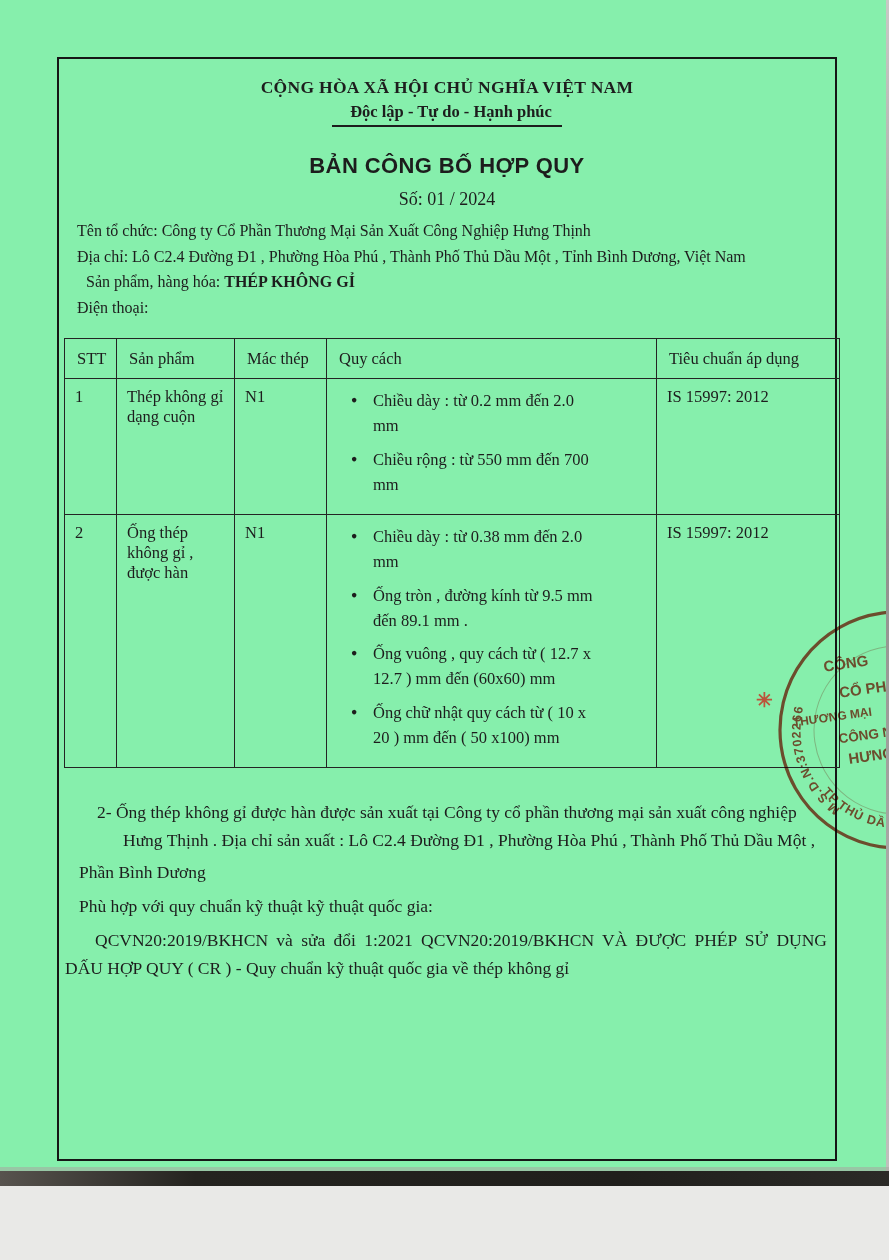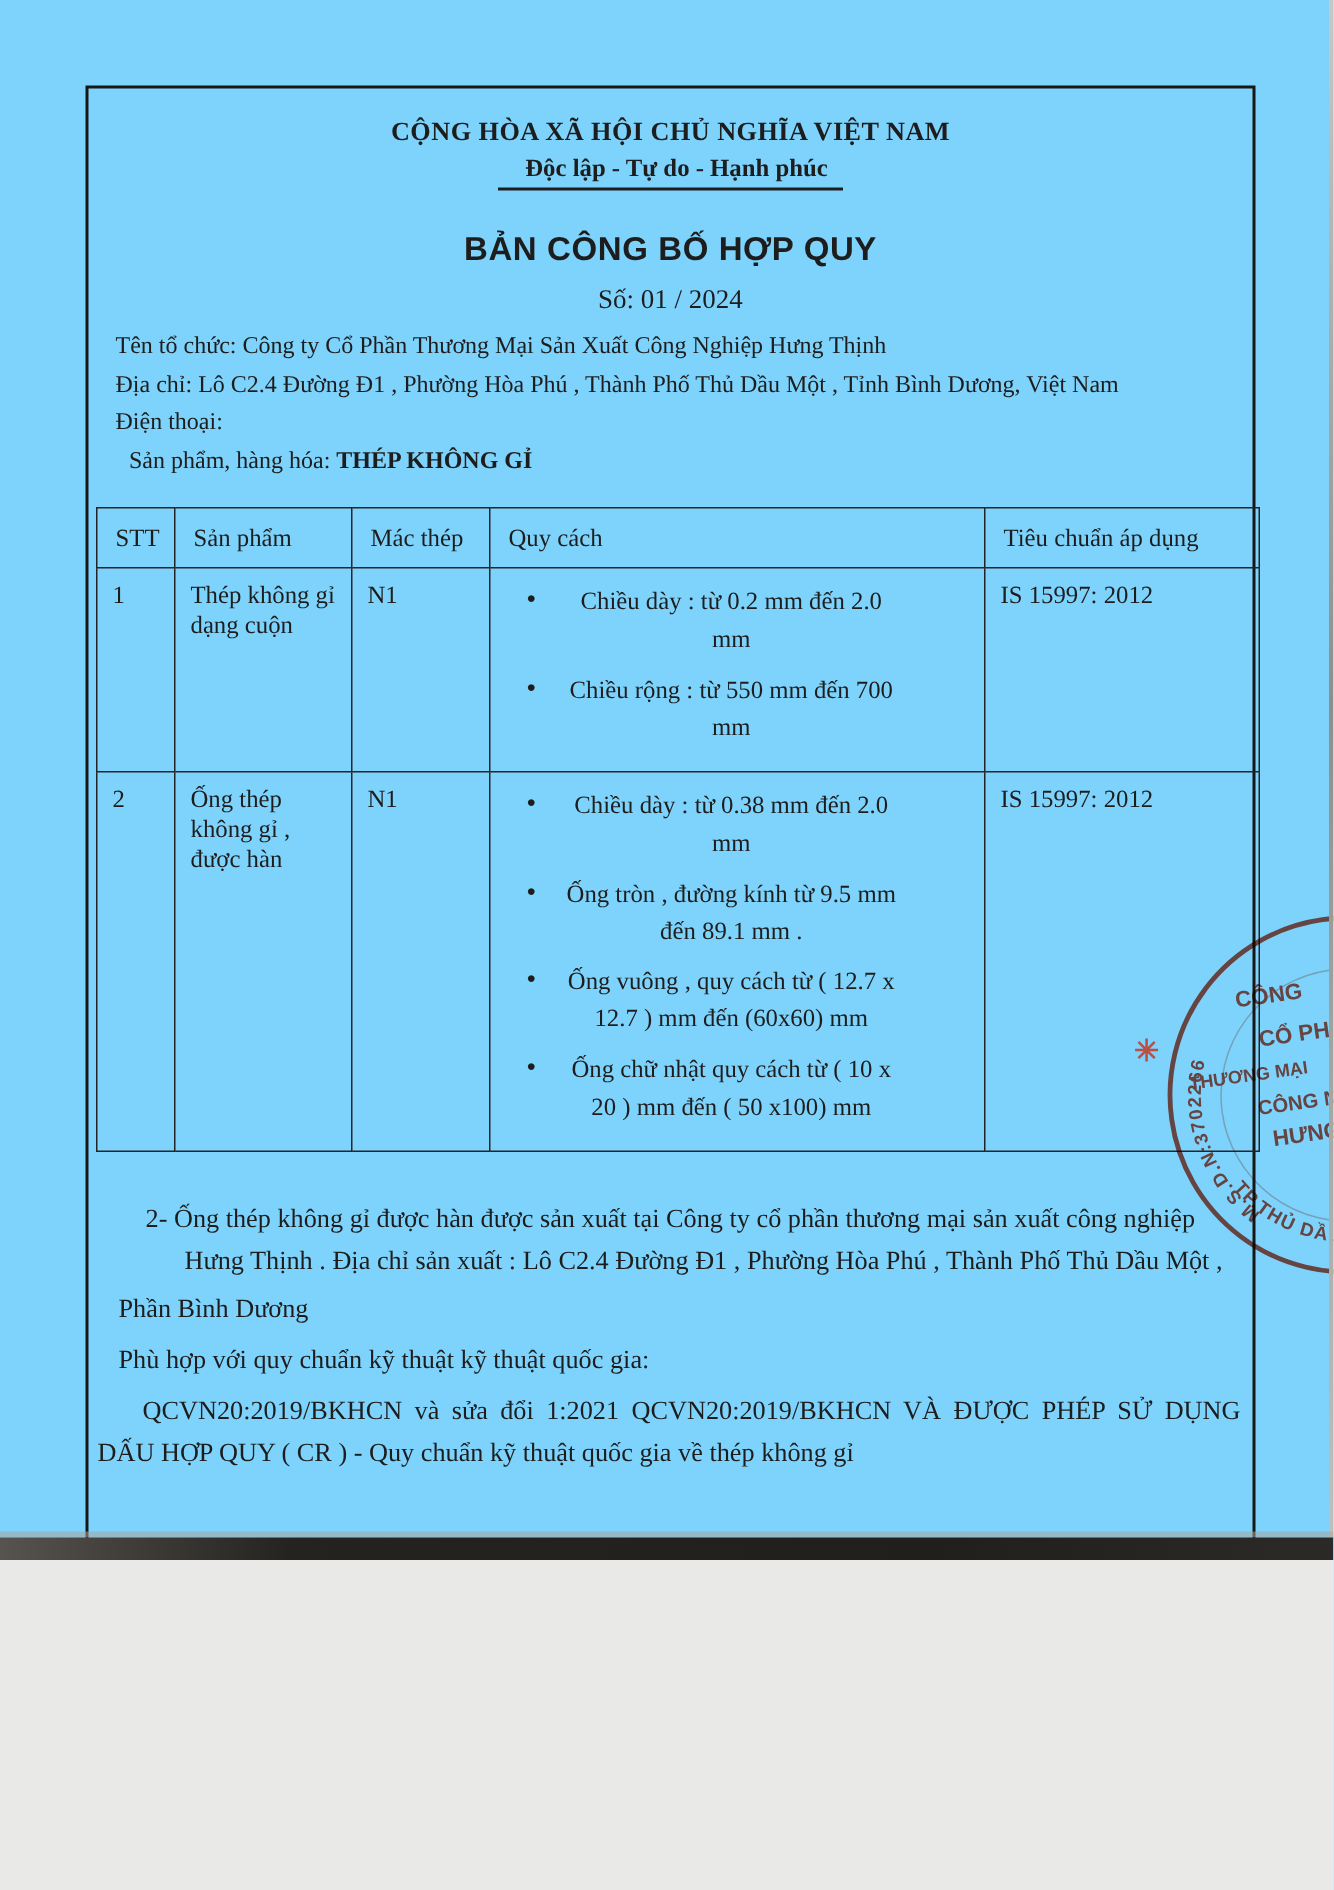--- a/index.html
+++ b/index.html
@@ -5,8 +5,8 @@
   * { box-sizing: border-box; }
   html,body { margin:0; padding:0; background:#e9e9e7; }
   .page {
-    position:relative; width:889px; height:1040px;
-    background:#7dd3fc; overflow:hidden;
+    position:relative; width:889px; height:1186px;
+    background:#86efac; overflow:hidden;
     font-family:"Liberation Serif", serif; color:#1d1d1d;
   }
   .frame {

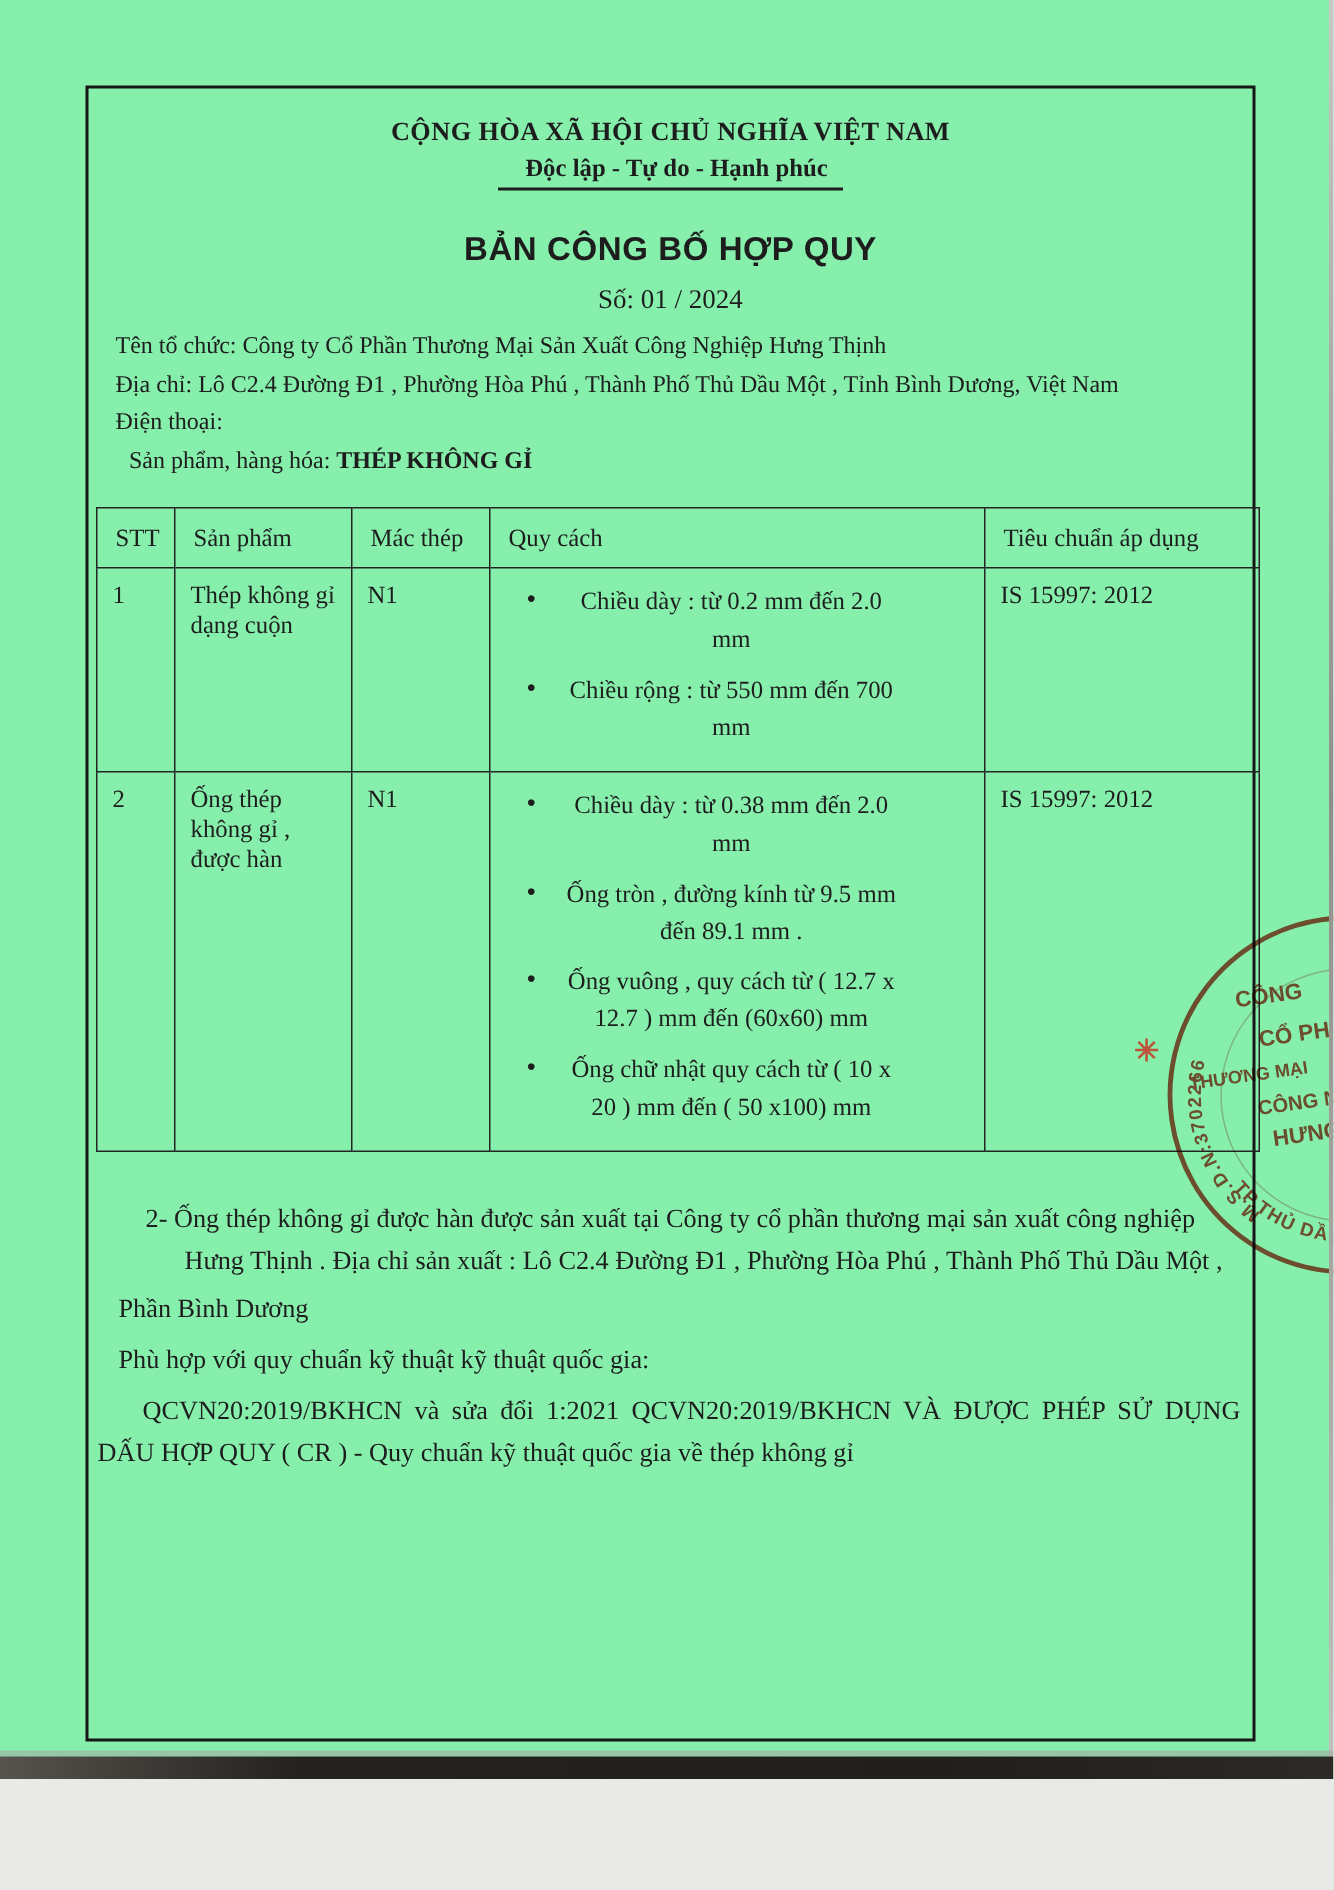--- a/index.html
+++ b/index.html
@@ -77,8 +77,8 @@
 
     <p class="info">Tên tổ chức: Công ty Cổ Phần Thương Mại Sản Xuất Công Nghiệp Hưng Thịnh</p>
     <p class="info">Địa chỉ: Lô C2.4 Đường Đ1 , Phường Hòa Phú , Thành Phố Thủ Dầu Một , Tỉnh Bình Dương, Việt Nam</p>
+    <p class="info indent"><span>Sản phẩm, hàng hóa: </span><span class="bold">THÉP KHÔNG GỈ</span></p>
     <p class="info">Điện thoại:</p>
-    <p class="info indent"><span>Sản phẩm, hàng hóa: </span><span class="bold">THÉP KHÔNG GỈ</span></p>
 
     <table class="pt">
       <colgroup>

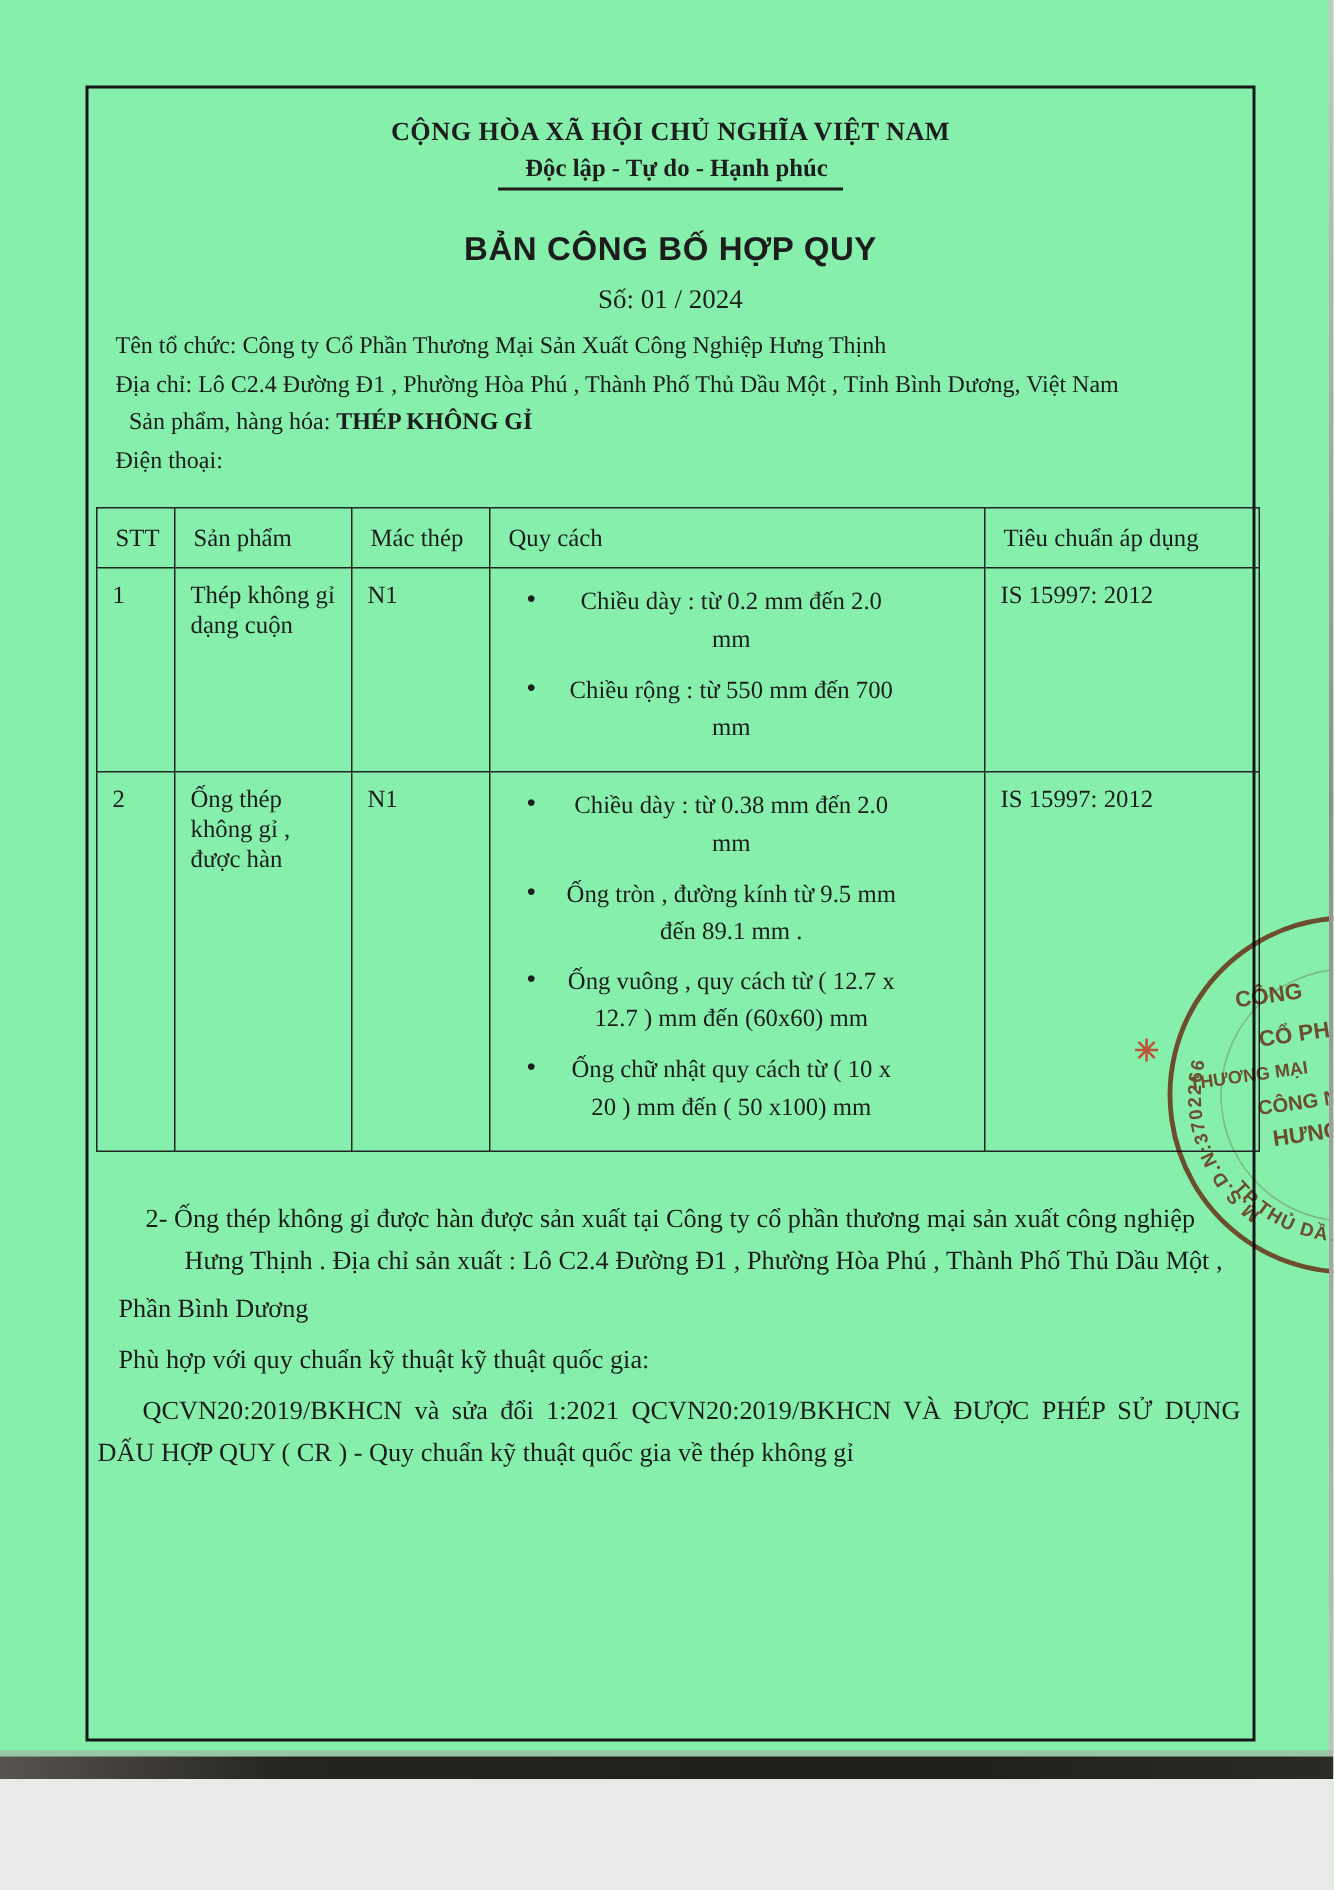--- a/index.html
+++ b/index.html
@@ -35,7 +35,7 @@
   td.c-stt, th.c-stt { text-align:center; }
   td.c-grade { text-align:center; }
   ul.spec { margin:2px 0 0 0; padding:0 44px 0 36px; list-style:none; }
-  ul.spec li { position:relative; margin-bottom:9px; line-height:1.5;text-align:center; }
+  ul.spec li { position:relative; margin-bottom:9px; line-height:1.5; }
   ul.spec li::before { content:"●"; position:absolute; left:-22px; top:3px; font-size:10.5px; }
   tr.r1 { height:96px; } tr.r2 { height:242px; }
 

